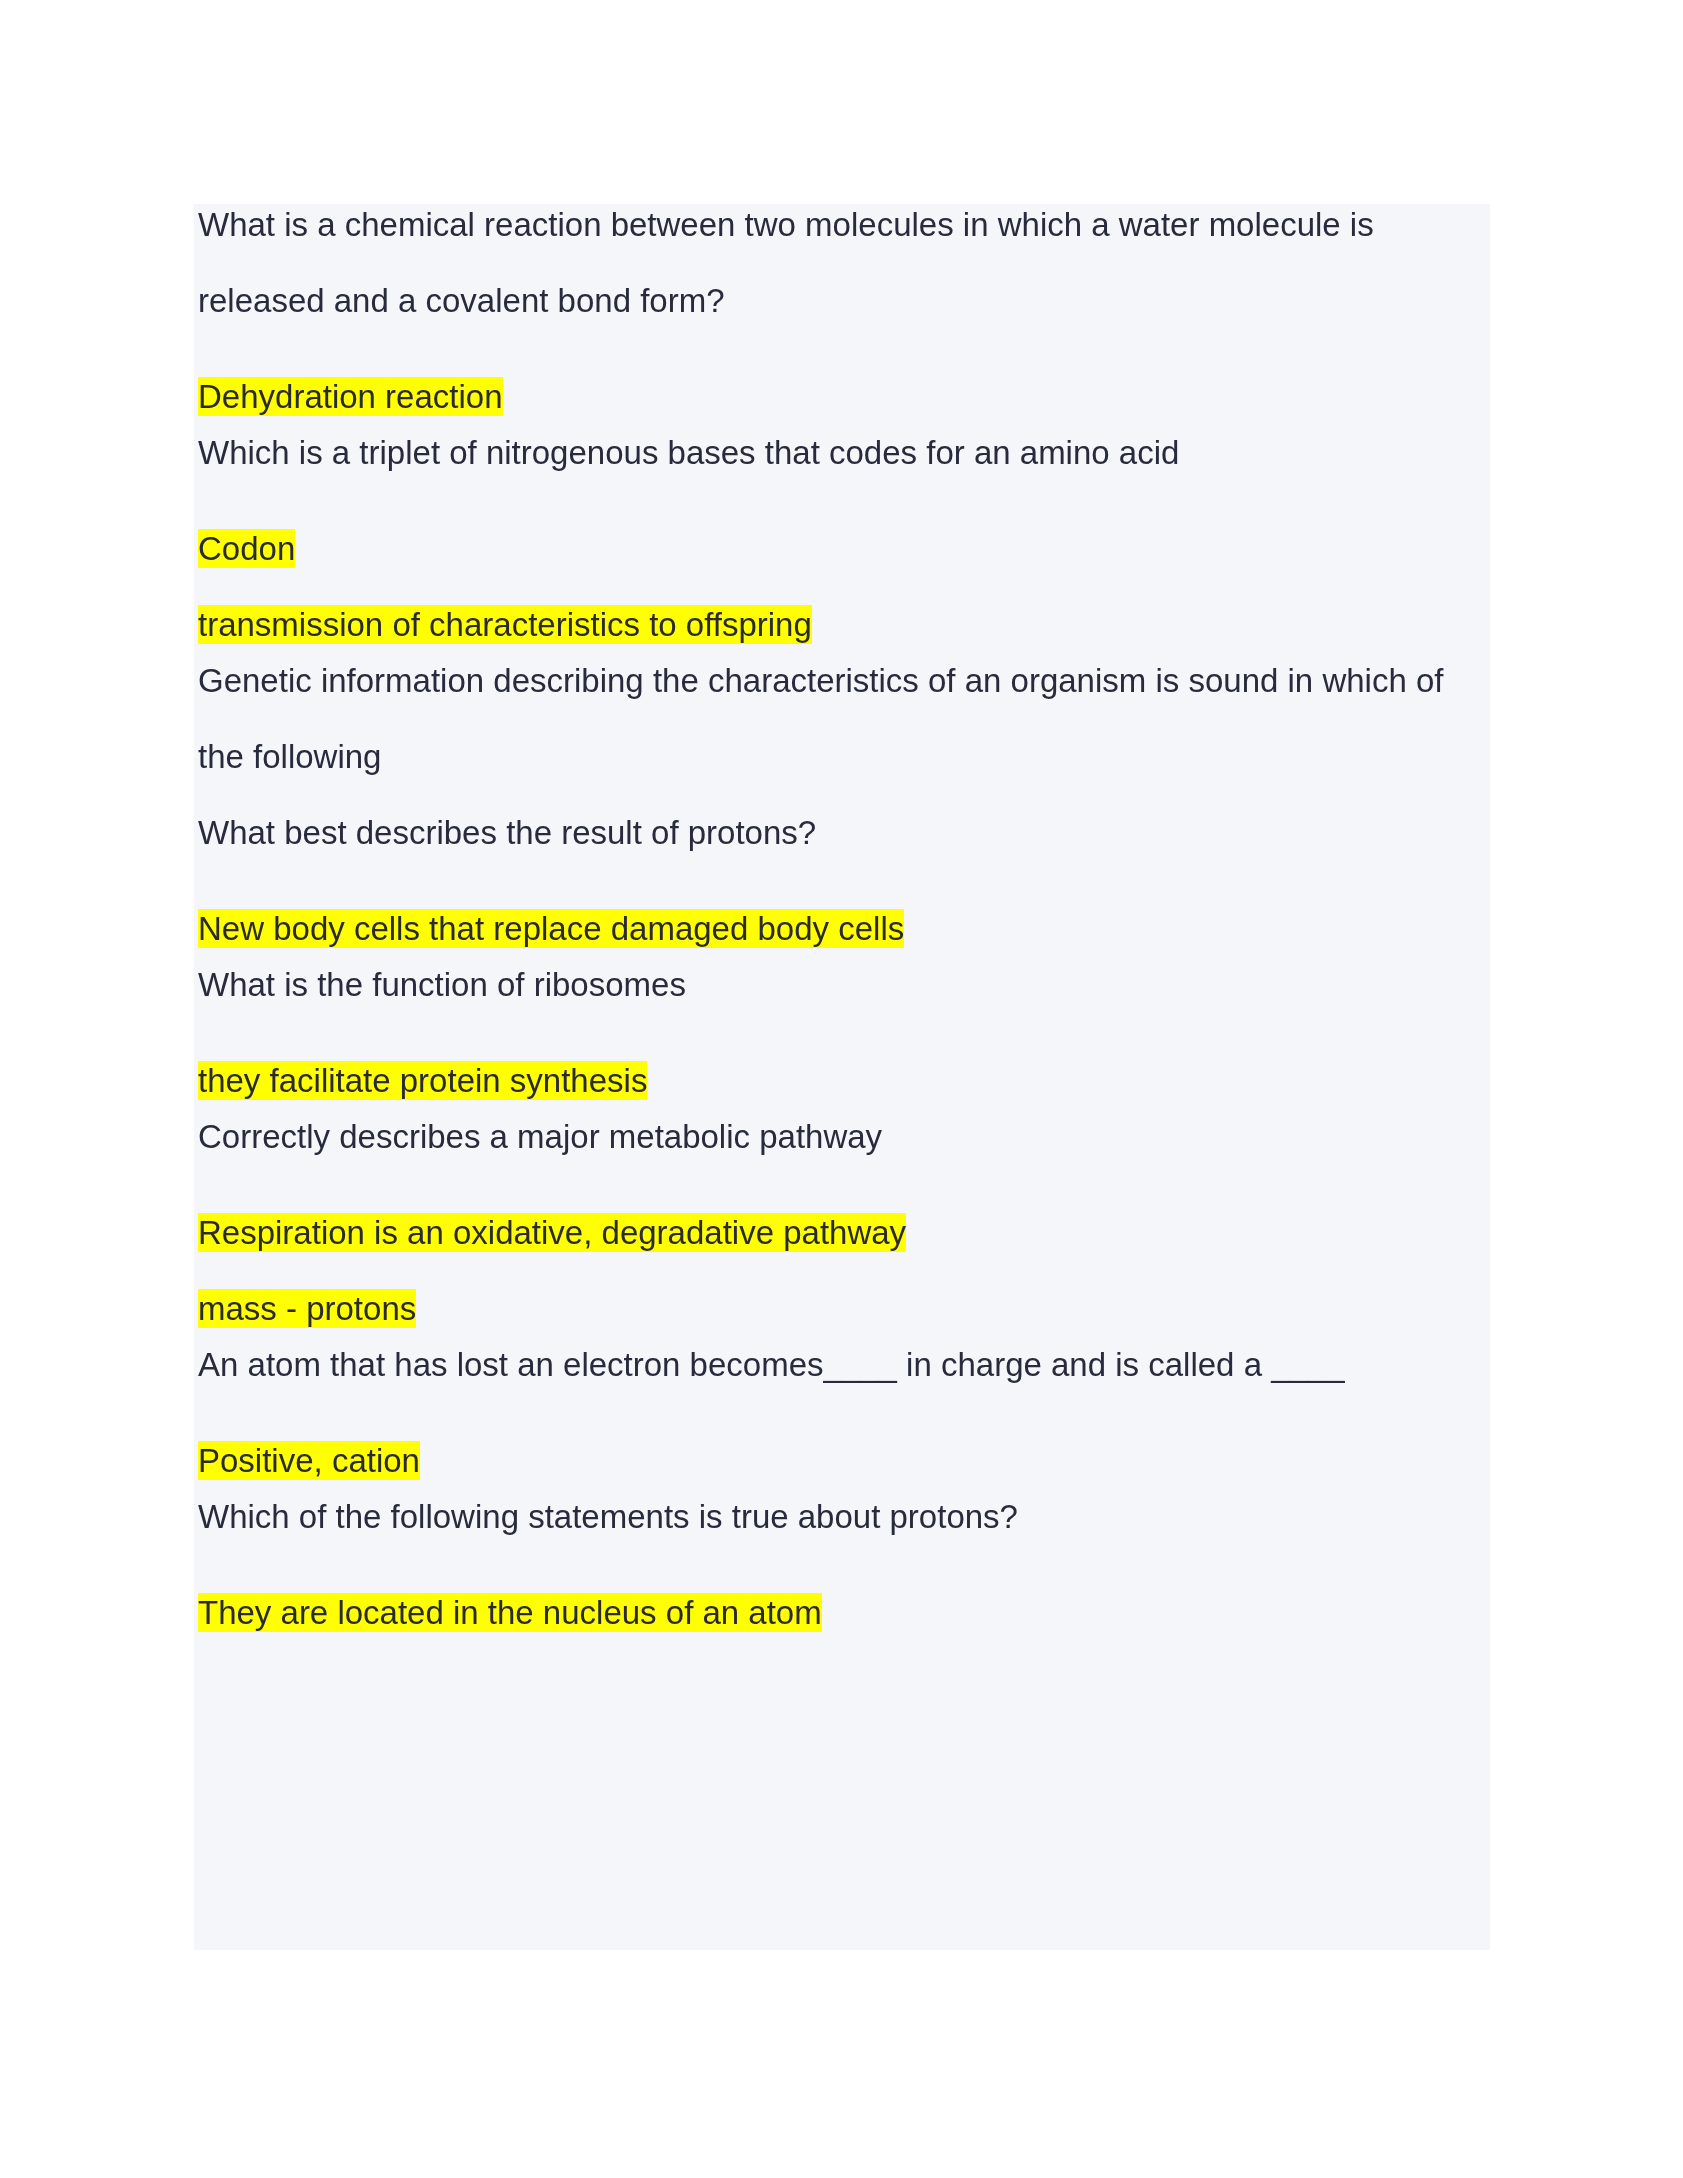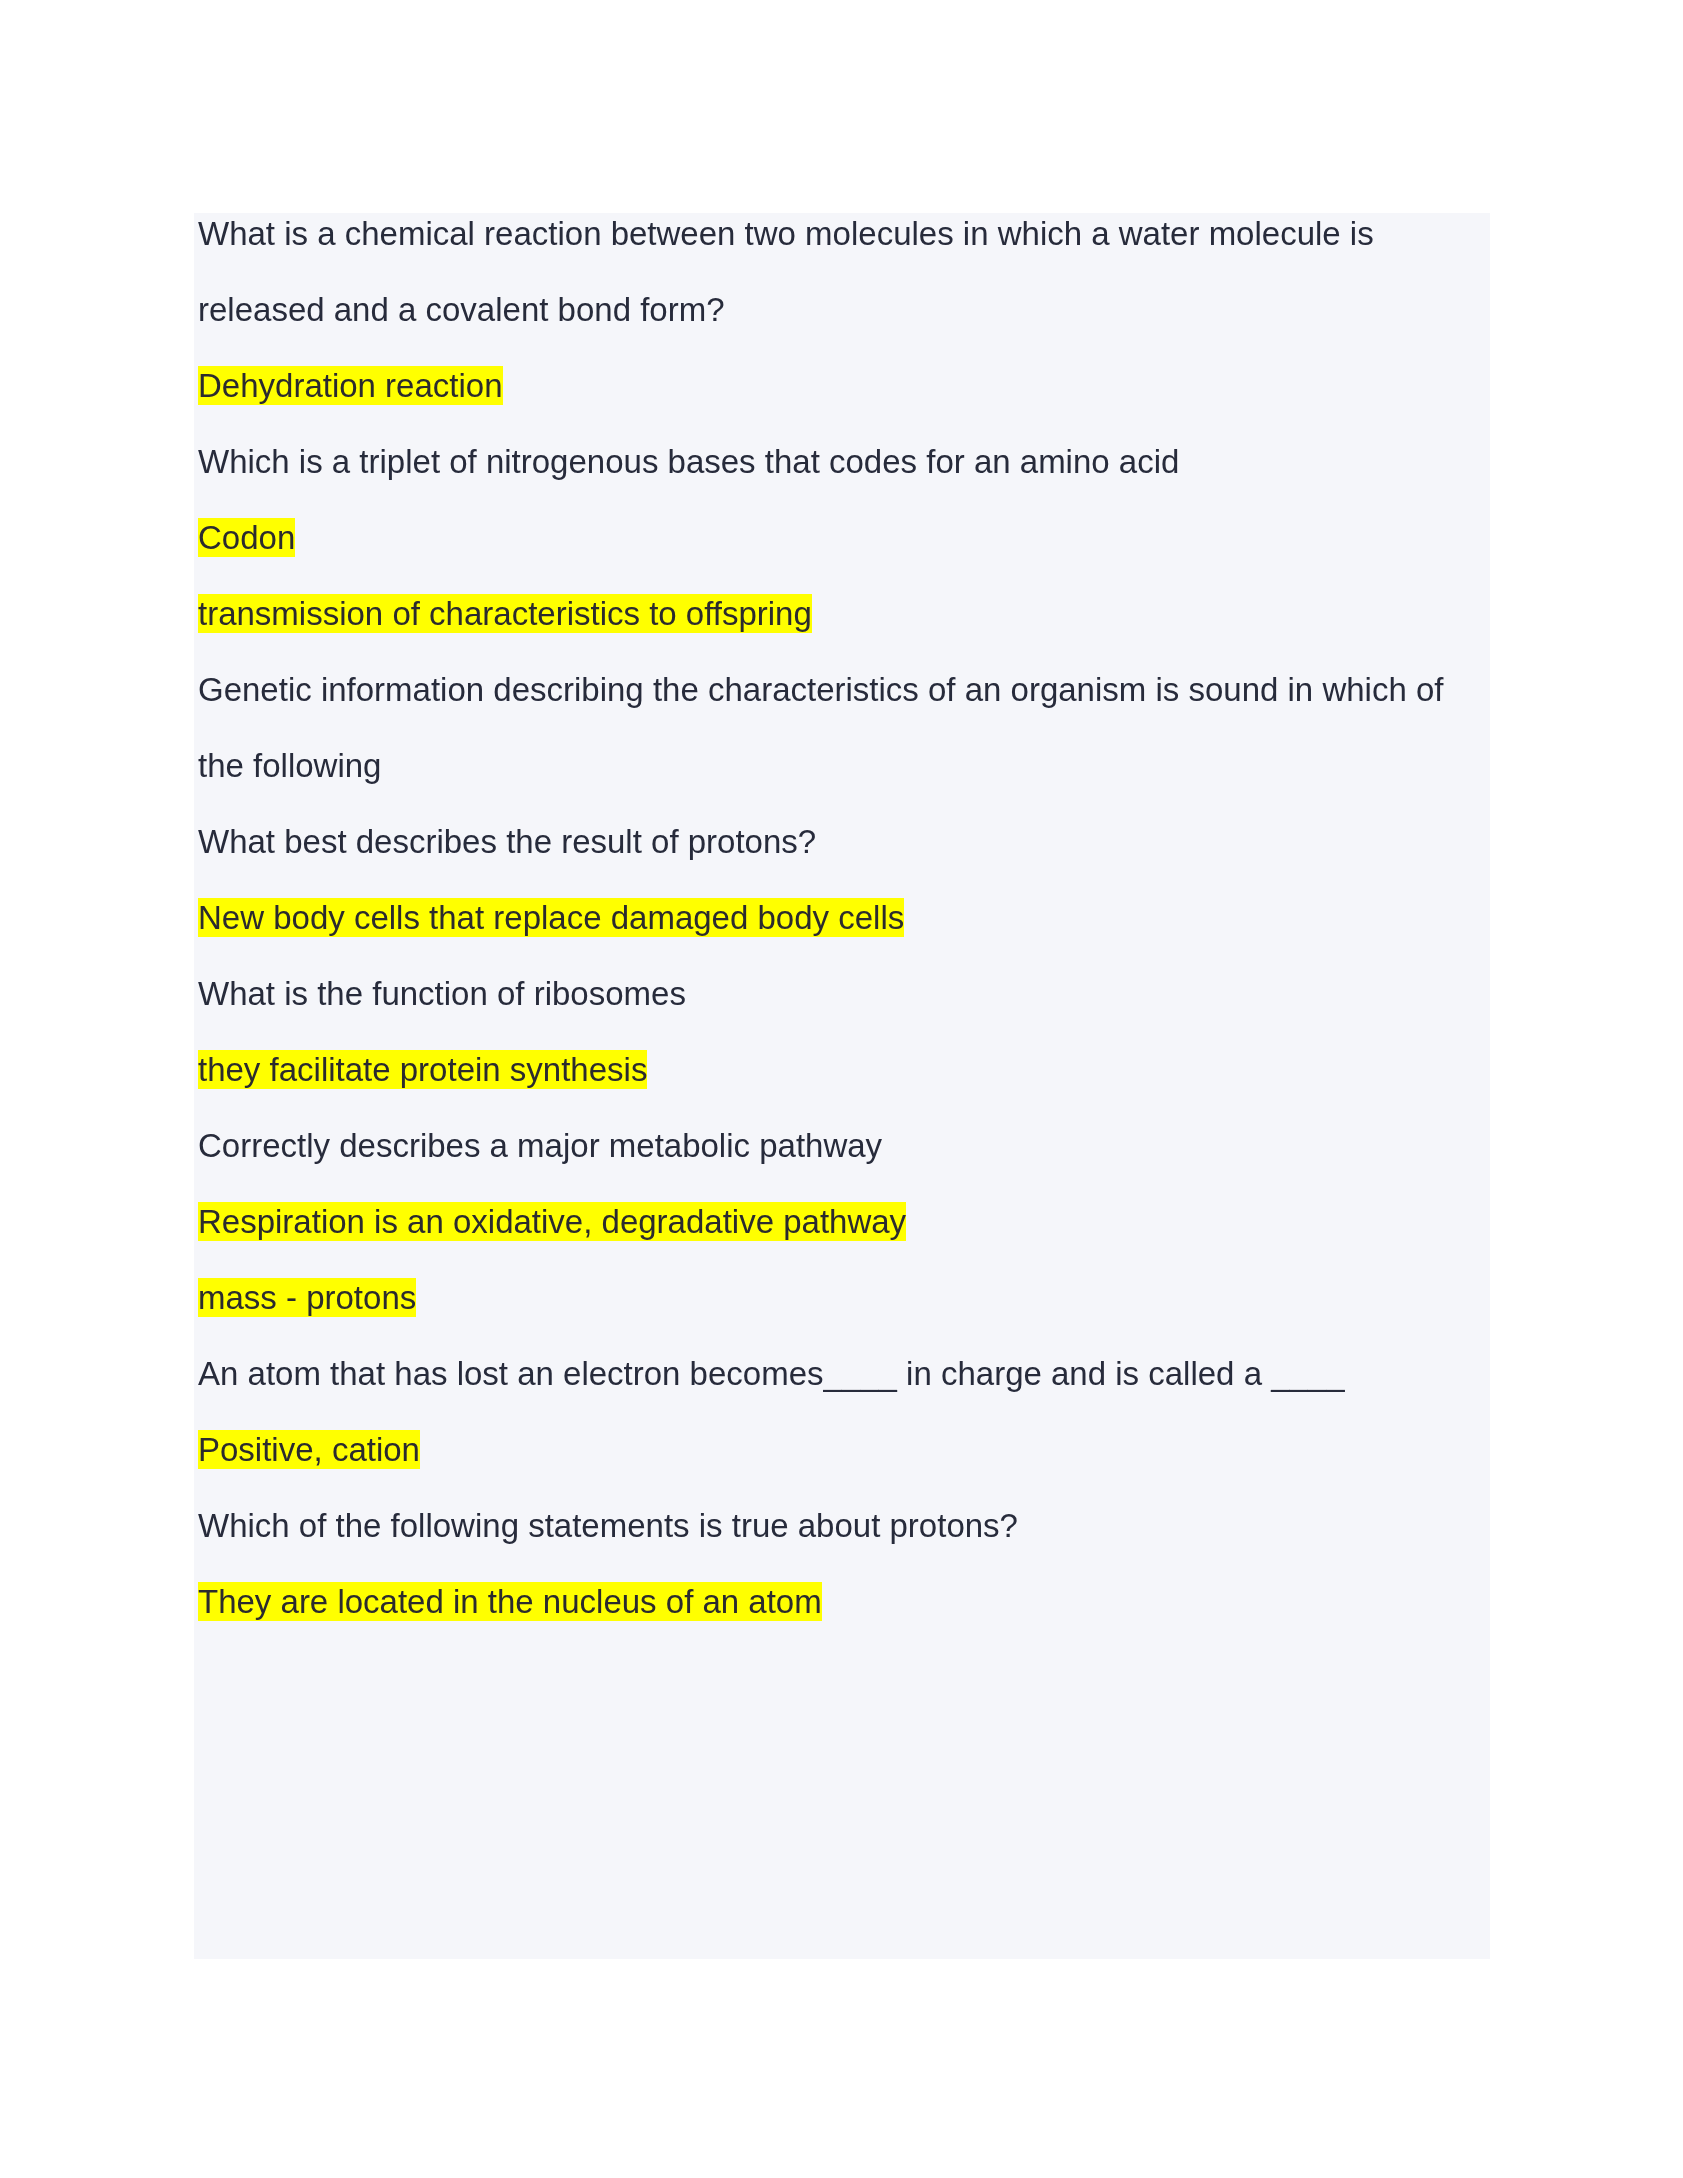--- a/index.html
+++ b/index.html
@@ -17,7 +17,7 @@
     .qa-panel {
       position: absolute;
       left: 194px;
-      top: 213px;
+      top: 204px;
       width: 1296px;
       height: 1746px;
       background: #f5f6fa;

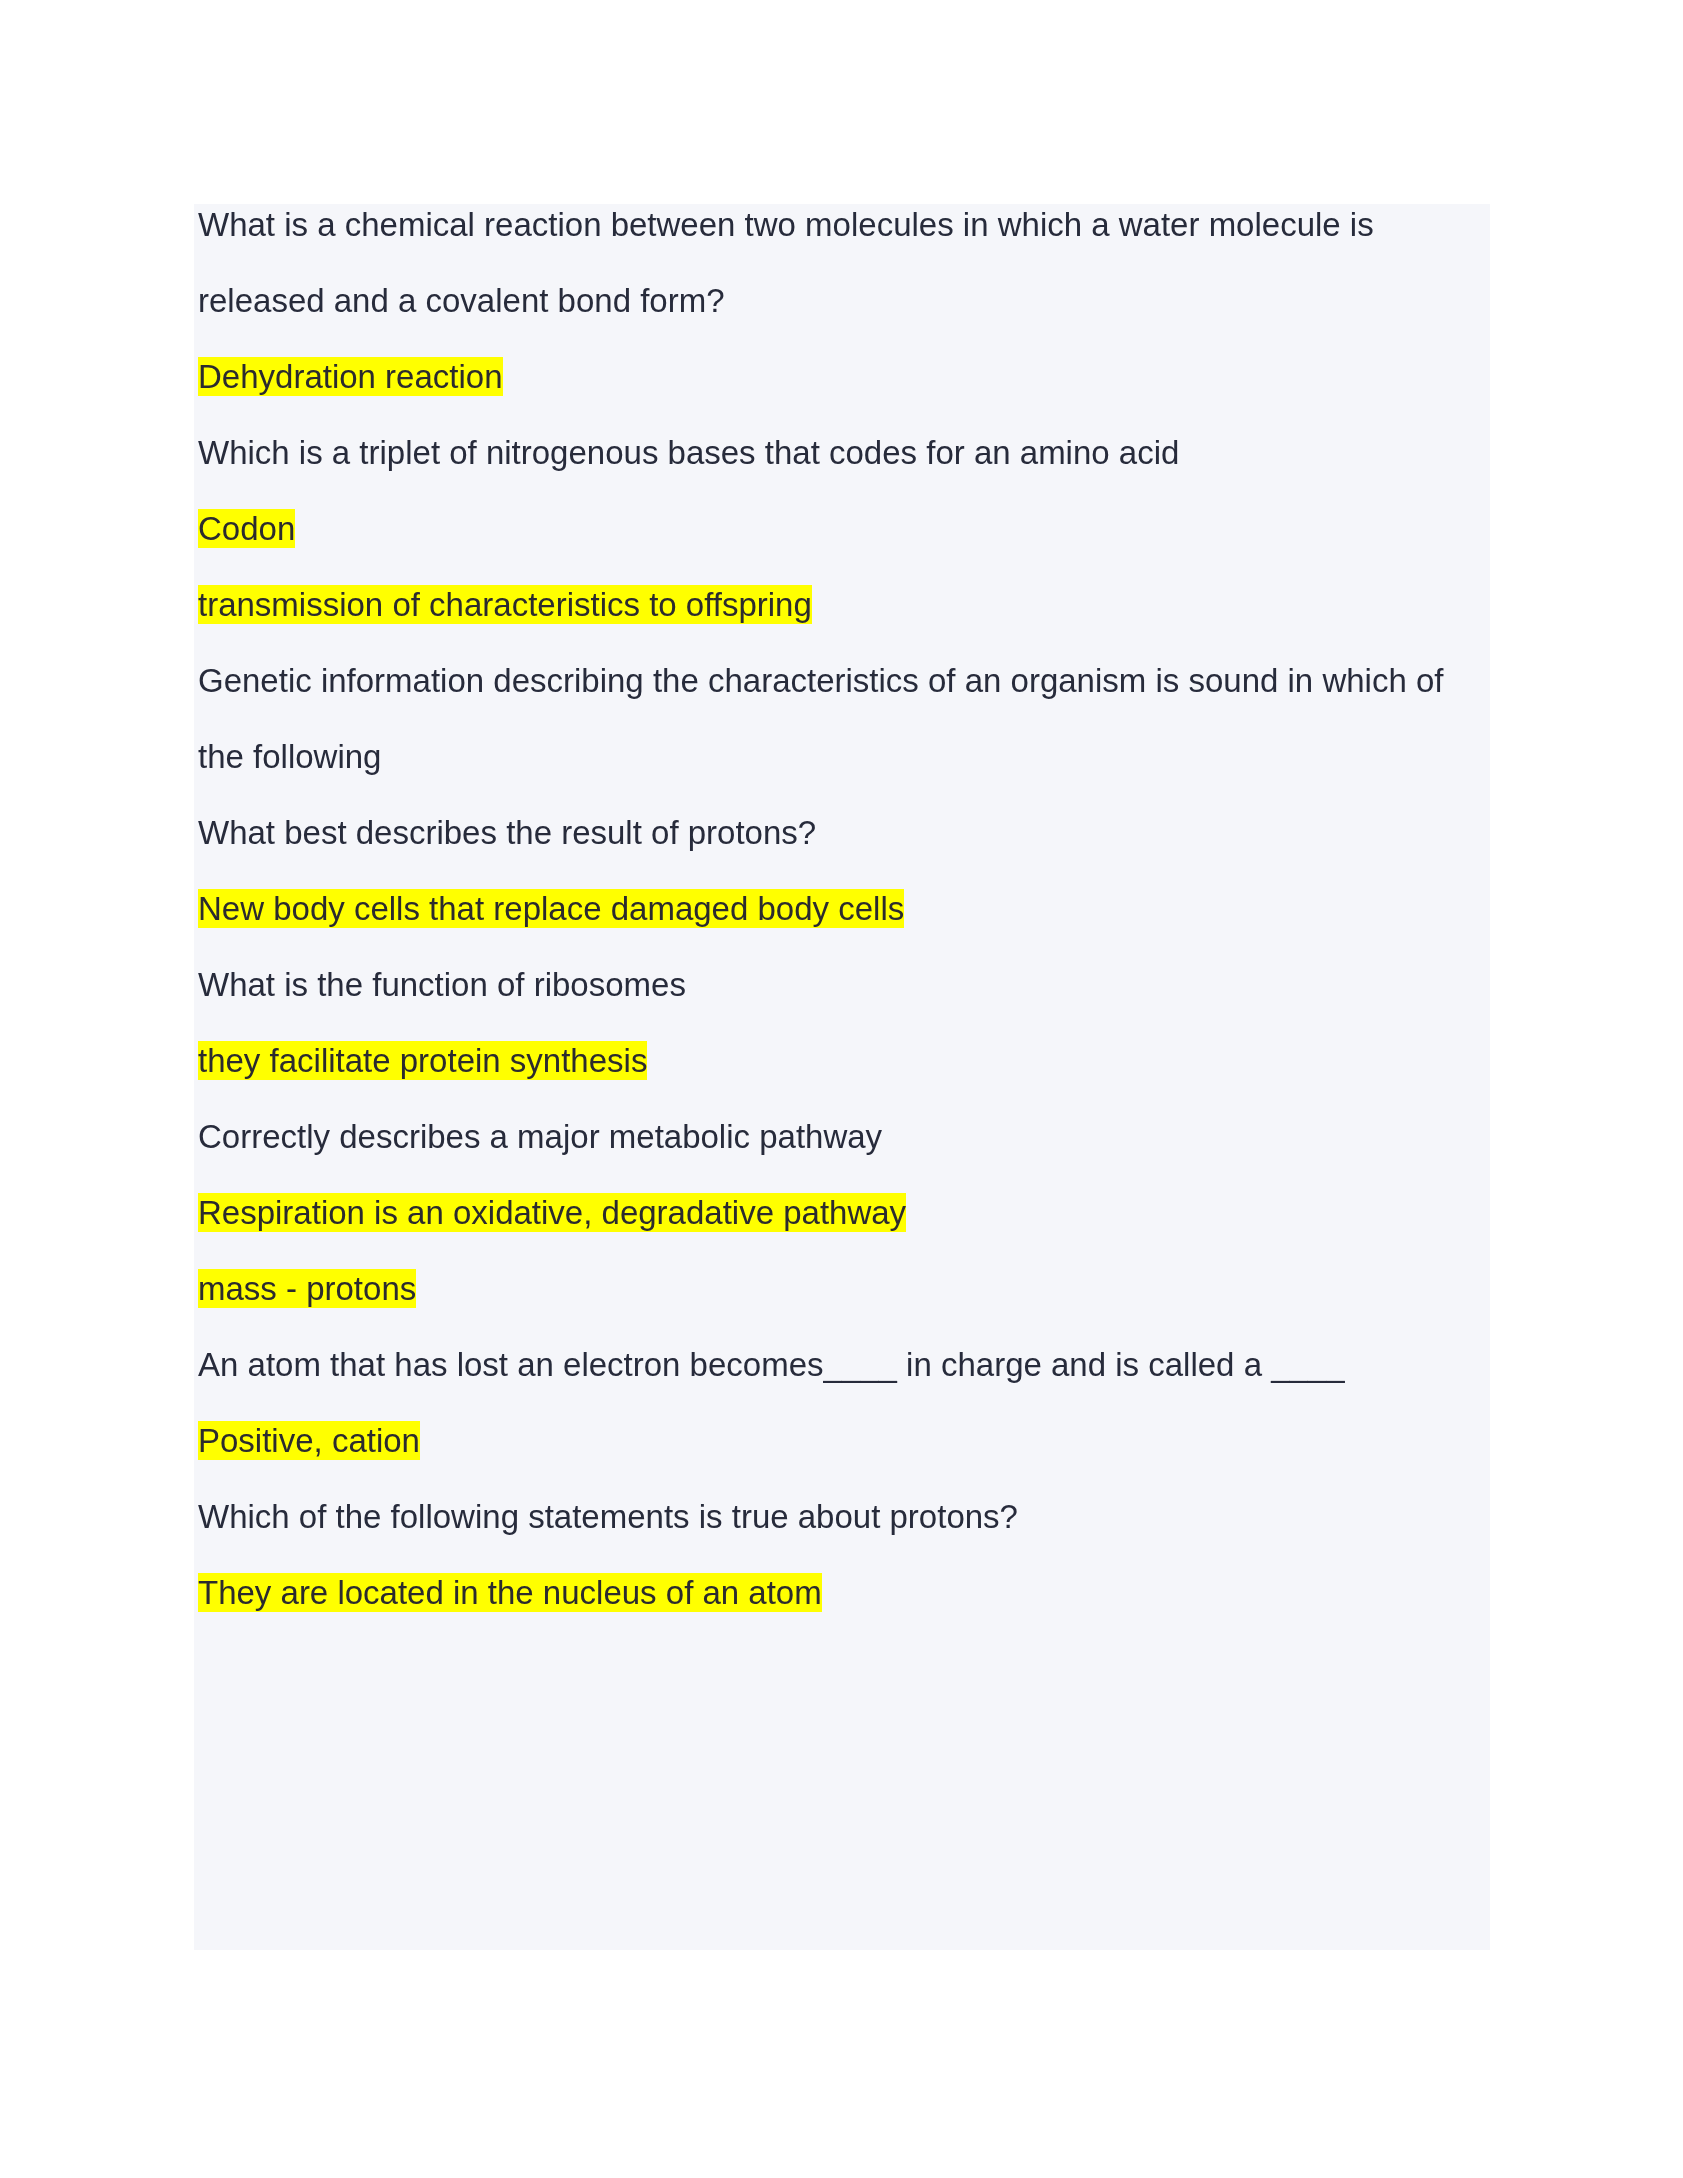--- a/index.html
+++ b/index.html
@@ -39,6 +39,7 @@
     .row.answer .txt {
       background: #ffff00;
       color: #2b2b2e;
+      margin-top: 20px;
     }
   </style>
 </head>

